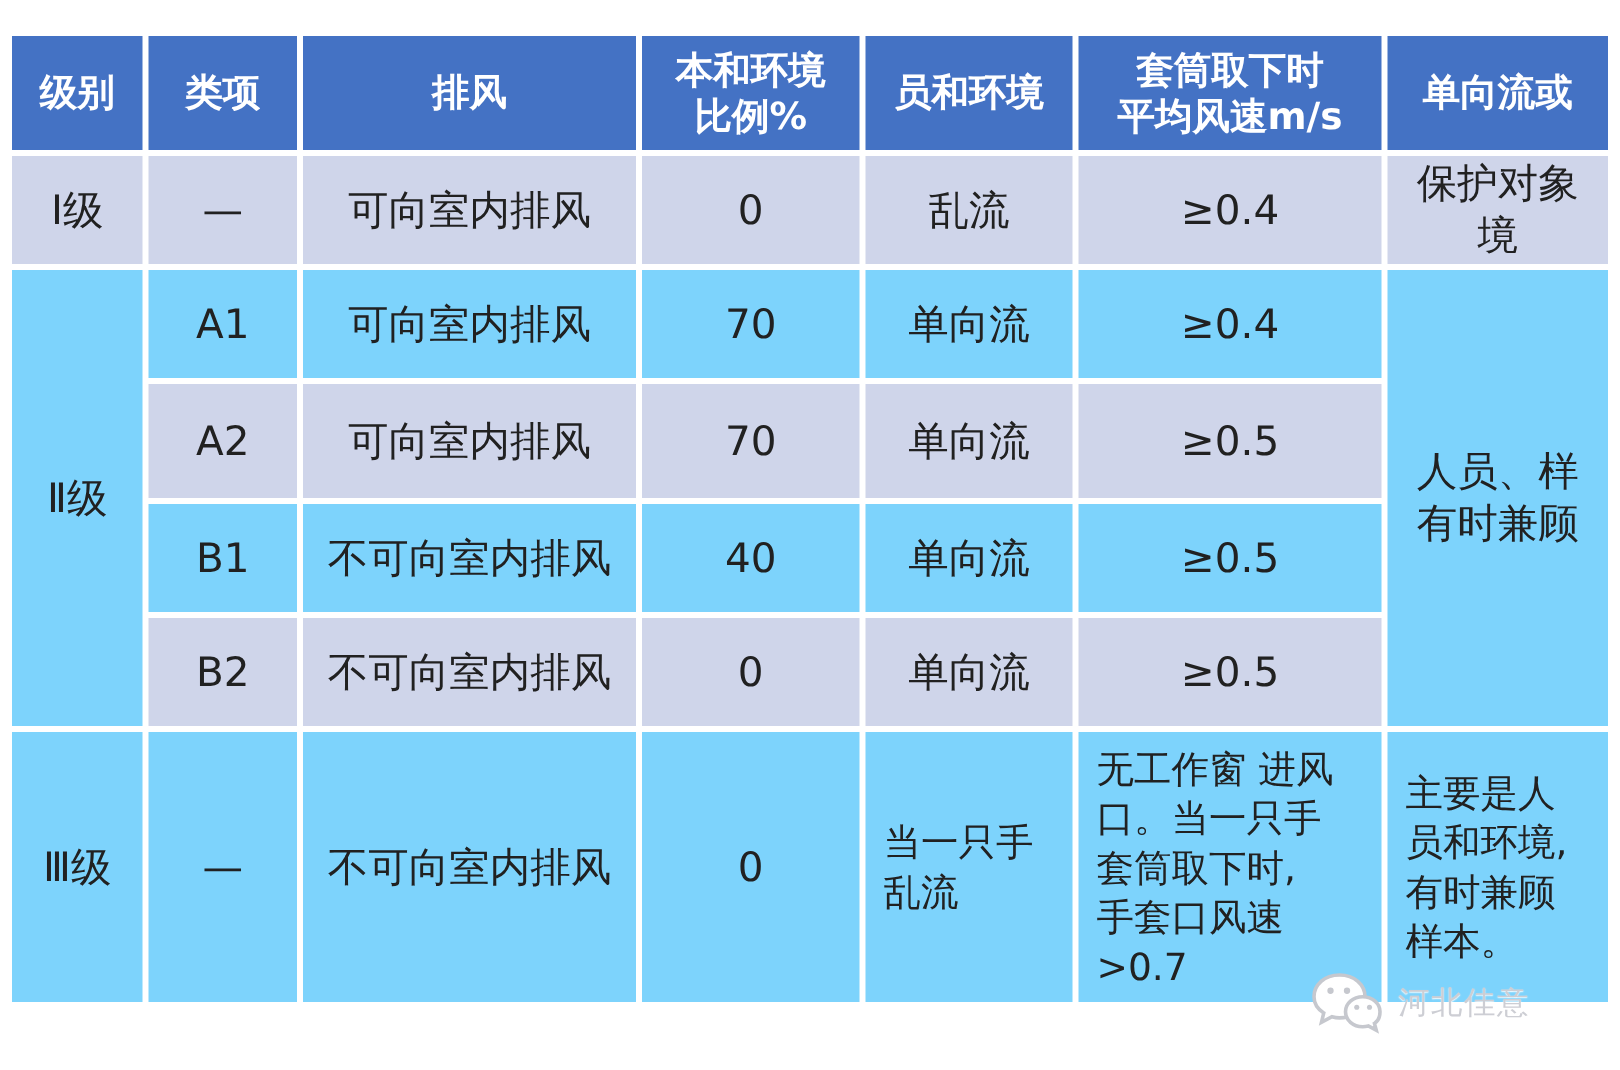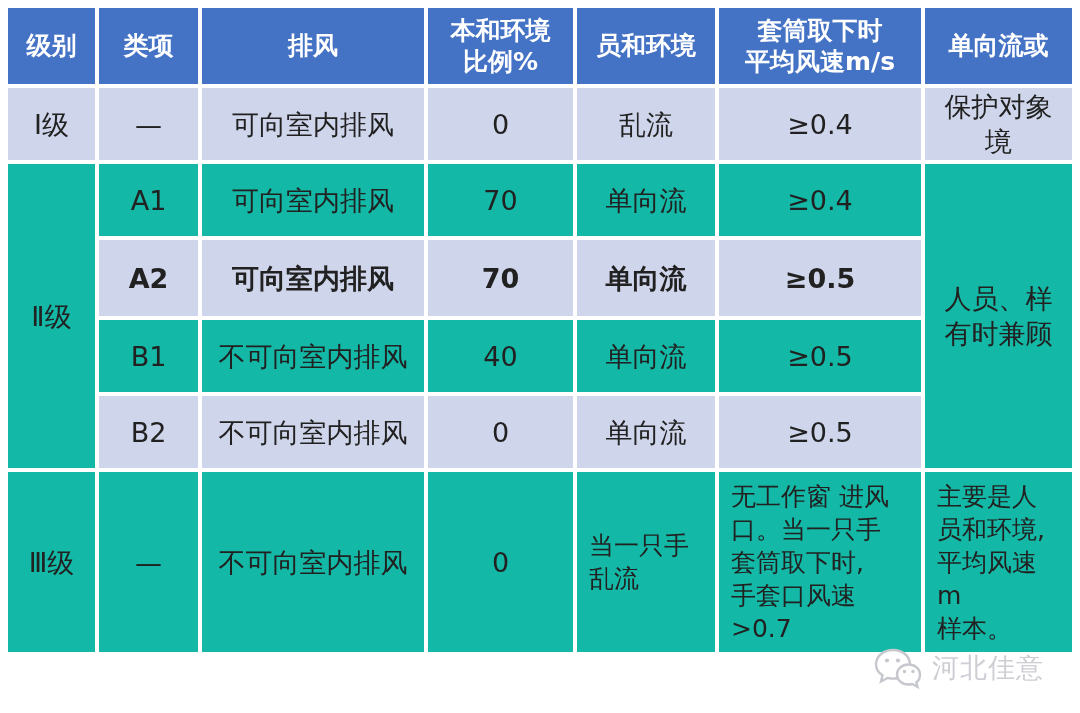--- a/index.html
+++ b/index.html
@@ -8,7 +8,7 @@
     font-family:"DejaVu Sans","Liberation Sans",sans-serif;
   }
   table.class-table{
-    position:absolute;left:4px;top:4px;width:1072px;
+    position:absolute;left:4px;top:20px;width:1072px;
     border-collapse:separate;border-spacing:4px;table-layout:fixed;
   }
   th,td{

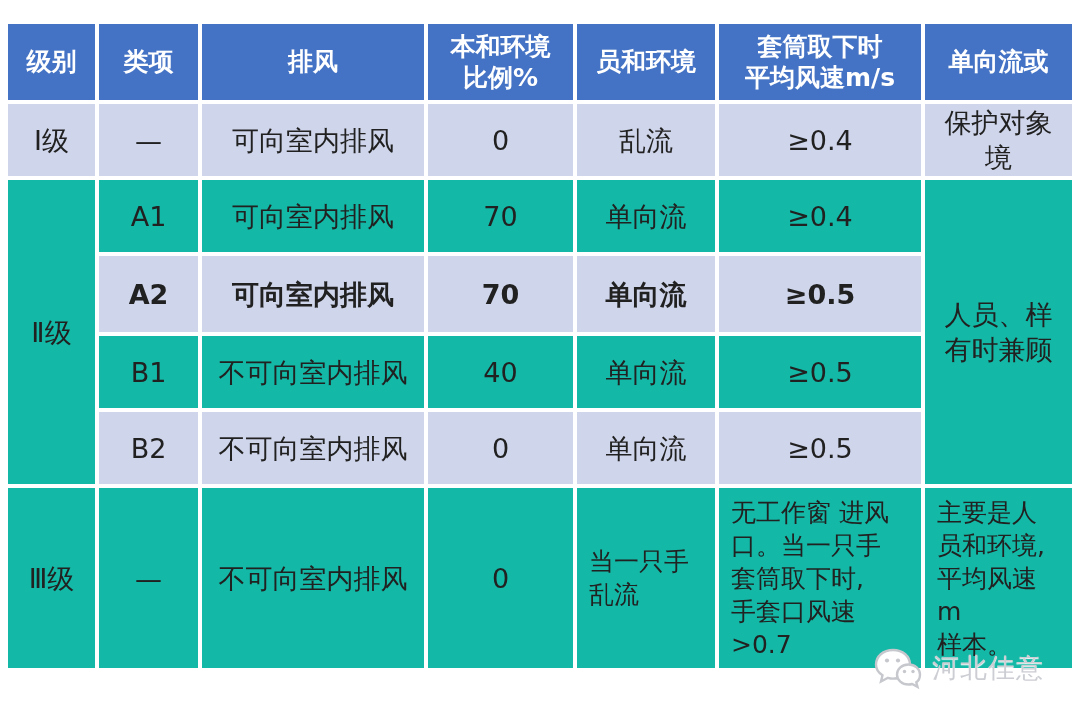--- a/index.html
+++ b/index.html
@@ -24,7 +24,7 @@
     color:#212121;font-size:27px;line-height:1.3;
   }
   td.dark{background:#CFD5EA;}
-  td.light{background:#14b8a6;}
+  td.light{background:#7dd3fc;}
   tr.r-body td{height:70px;}
   tr.r-a2 td{height:74px;font-weight:bold;}
   tr.r-iii td{height:178px;}

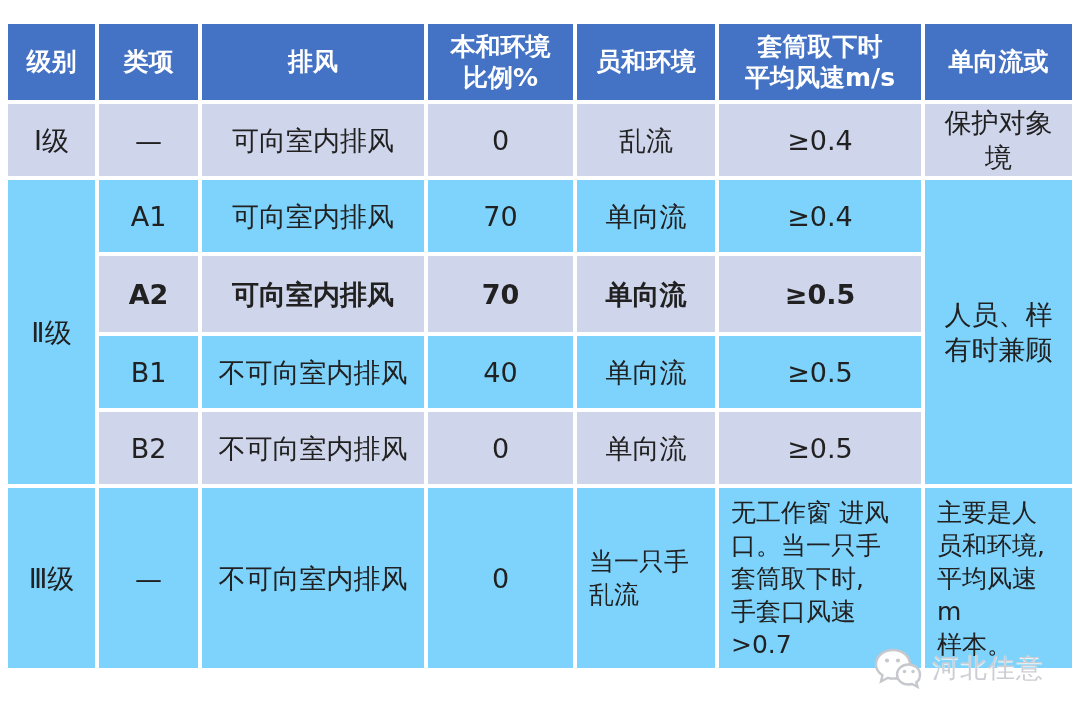--- a/index.html
+++ b/index.html
@@ -26,7 +26,7 @@
   td.dark{background:#CFD5EA;}
   td.light{background:#7dd3fc;}
   tr.r-body td{height:70px;}
-  tr.r-a2 td{height:74px;font-weight:bold;}
+  tr.r-a2 td{height:74px;}
   tr.r-iii td{height:178px;}
   td.left{text-align:left;padding:0 12px;font-size:25px;line-height:1.32;}
   

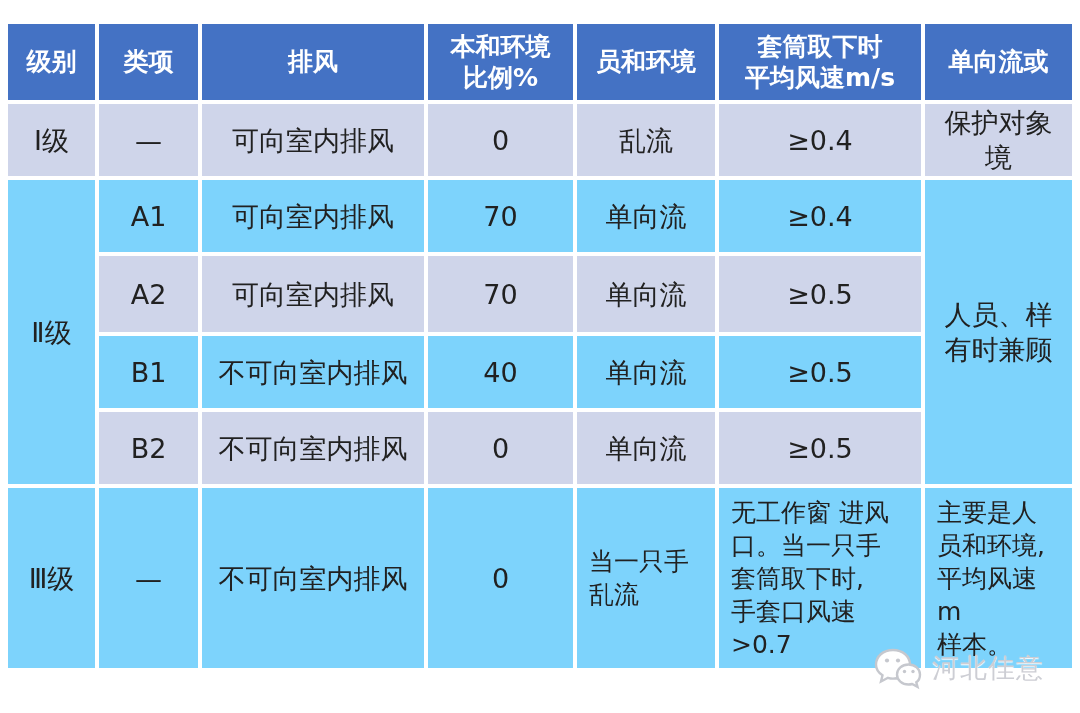--- a/index.html
+++ b/index.html
@@ -119,7 +119,7 @@
 &gt;0.7</td>
     <td class="light left">主要是人
 员和环境,
-平均风速m
+有时兼顾
 样本。</td>
   </tr>
 </tbody>

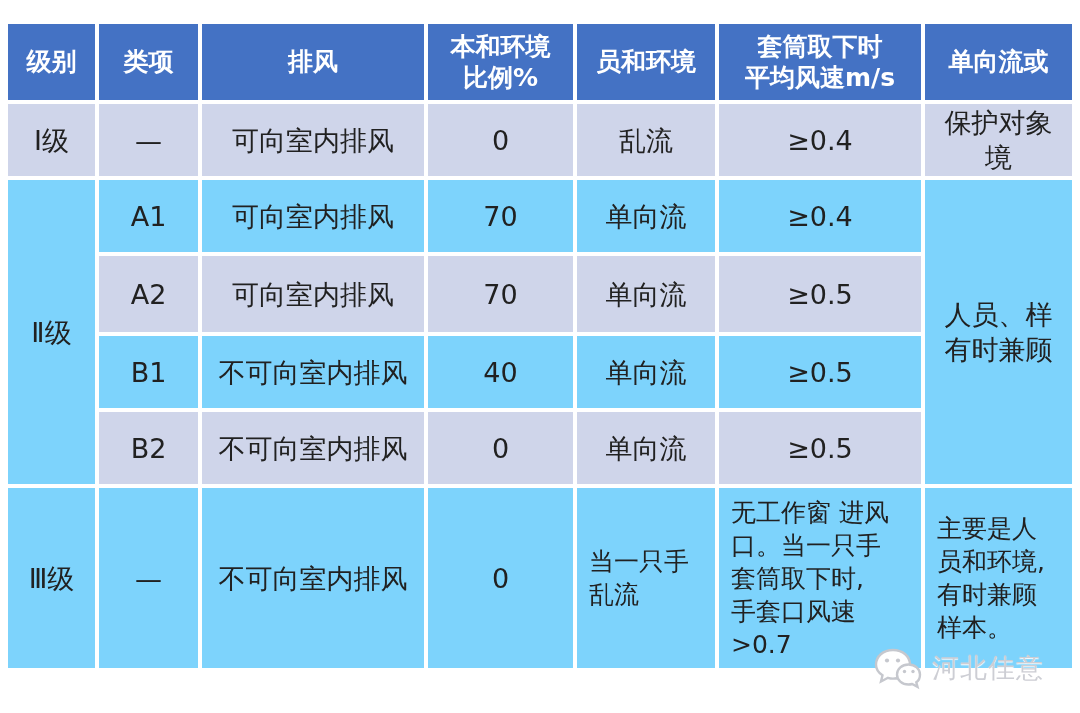--- a/index.html
+++ b/index.html
@@ -35,7 +35,7 @@
     display:flex;align-items:center;gap:8px;z-index:5;
   }
   .wm-text{
-    color:#cdced4;font-size:27px;letter-spacing:1px;white-space:nowrap;
+    color:#cdced4;font-size:21px;letter-spacing:1px;white-space:nowrap;
     text-shadow:0 1px 1px #ffffff;
   }
 </style>

